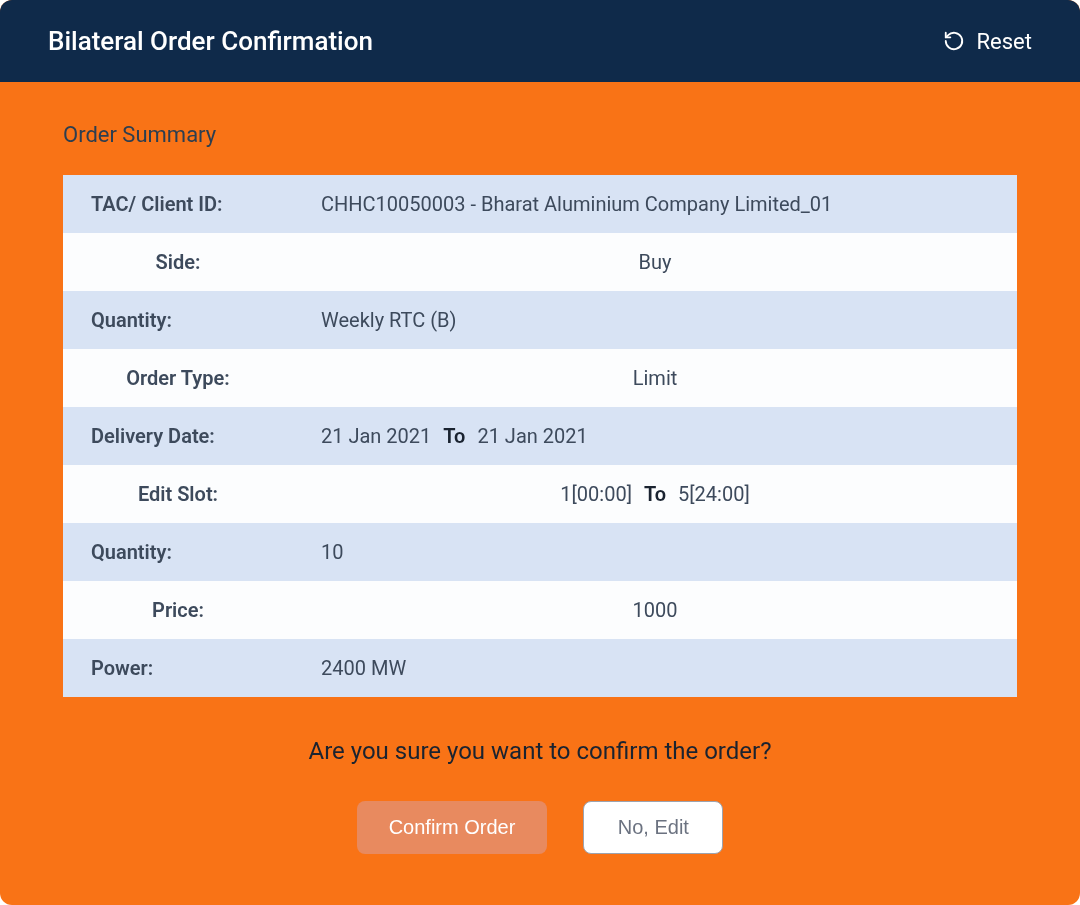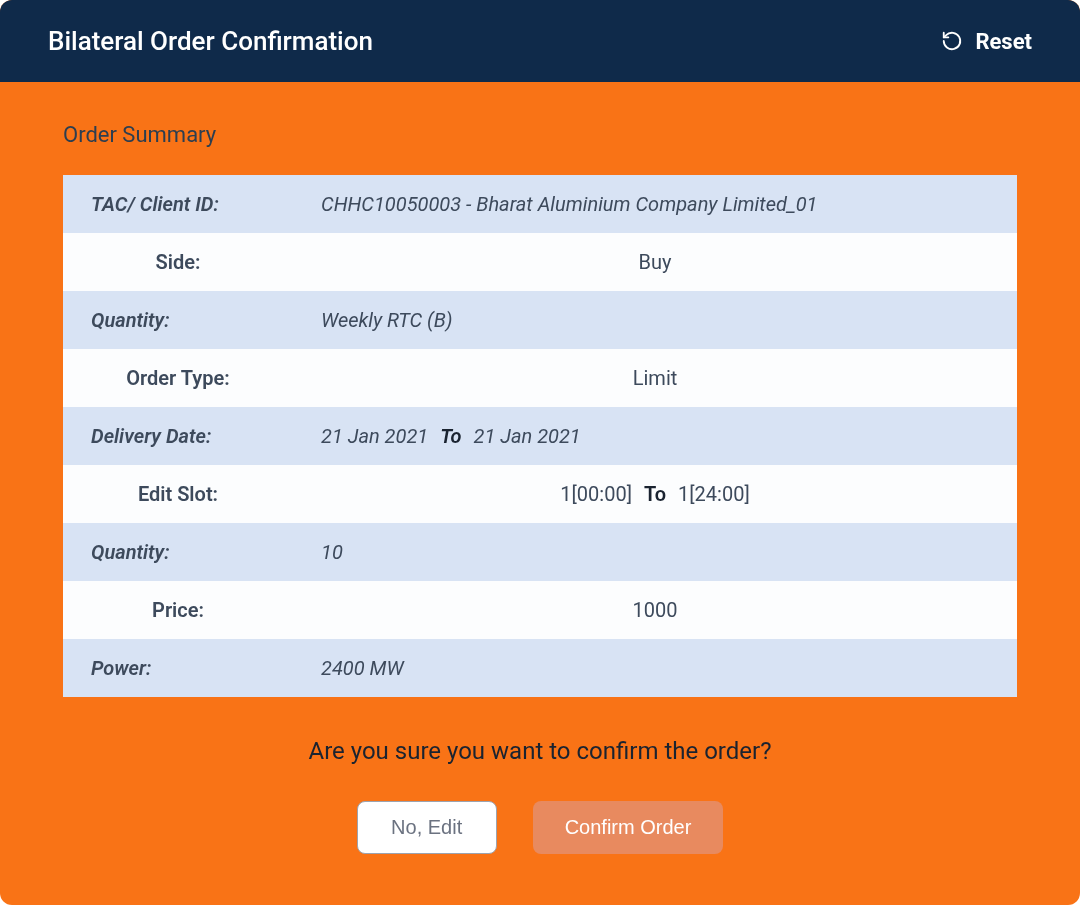--- a/index.html
+++ b/index.html
@@ -43,7 +43,7 @@
       color: #ffffff;
       cursor: pointer;
       font-size: 22px;
-      font-weight: 700;
+      font-weight: 400;
     }
     .reset-icon {
       width: 22px;

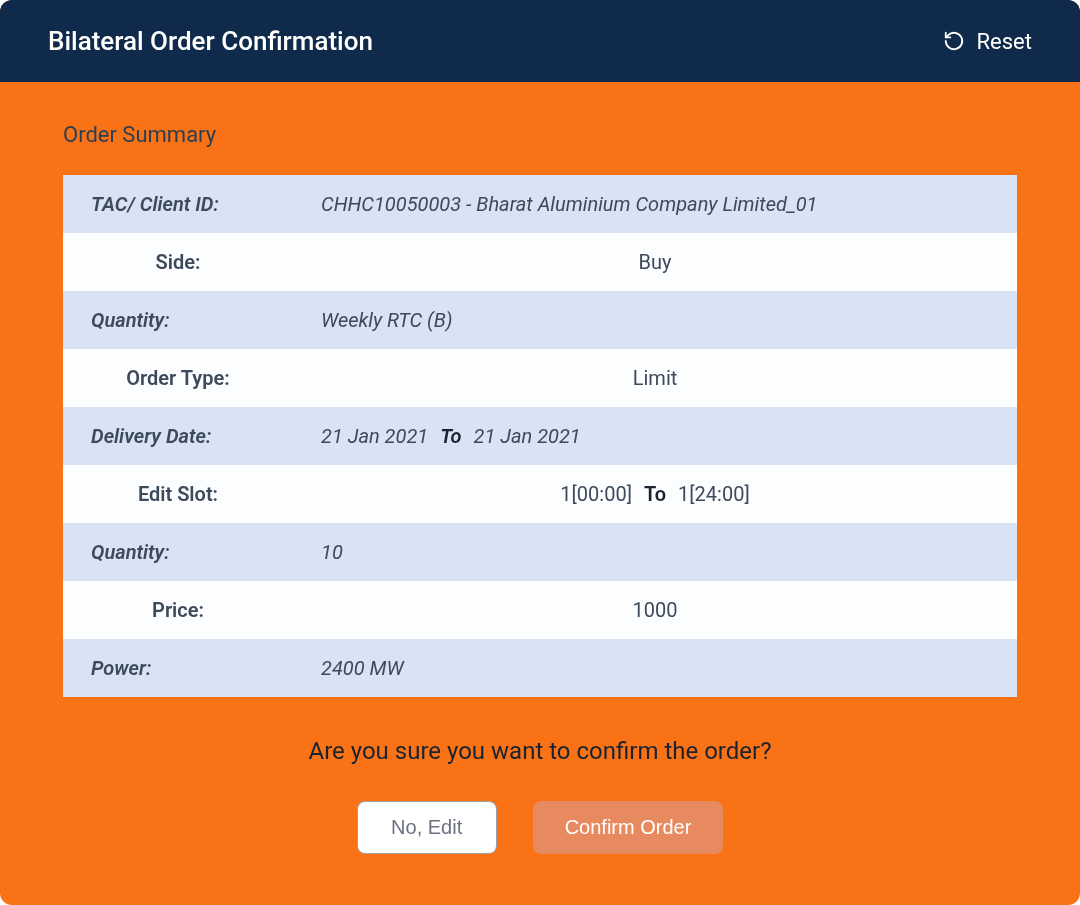--- a/index.html
+++ b/index.html
@@ -70,7 +70,6 @@
     }
     .summary-table tr.odd {
       background: #d8e3f4;
-      font-style: italic;
     }
     .summary-table tr.even {
       background: #fcfdfe;

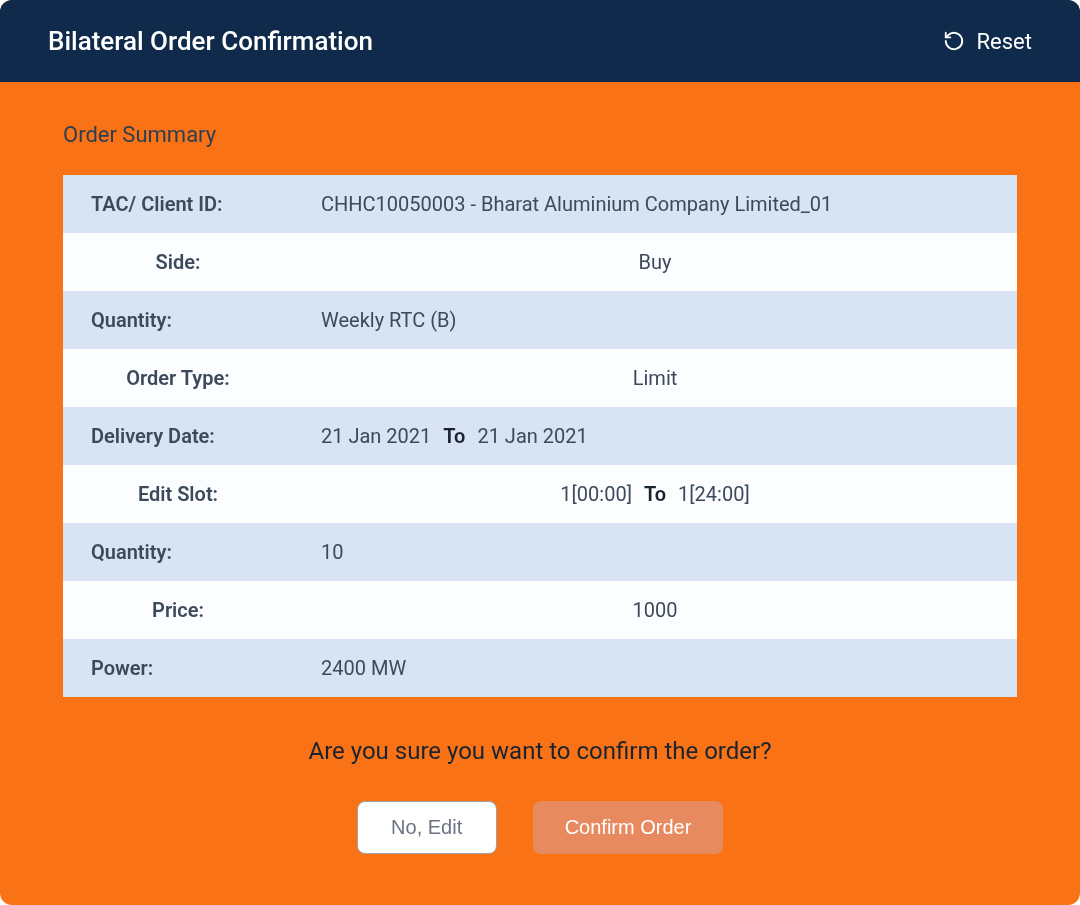--- a/index.html
+++ b/index.html
@@ -172,7 +172,7 @@
           </tr>
           <tr class="even">
             <td class="label">Edit Slot:</td>
-            <td class="value"><span>1[00:00]</span><span class="range-sep">To</span><span>1[24:00]</span></td>
+            <td class="value"><span>1[00:00]</span><span class="range-sep">To</span><span>5[24:00]</span></td>
           </tr>
           <tr class="odd">
             <td class="label">Quantity:</td>

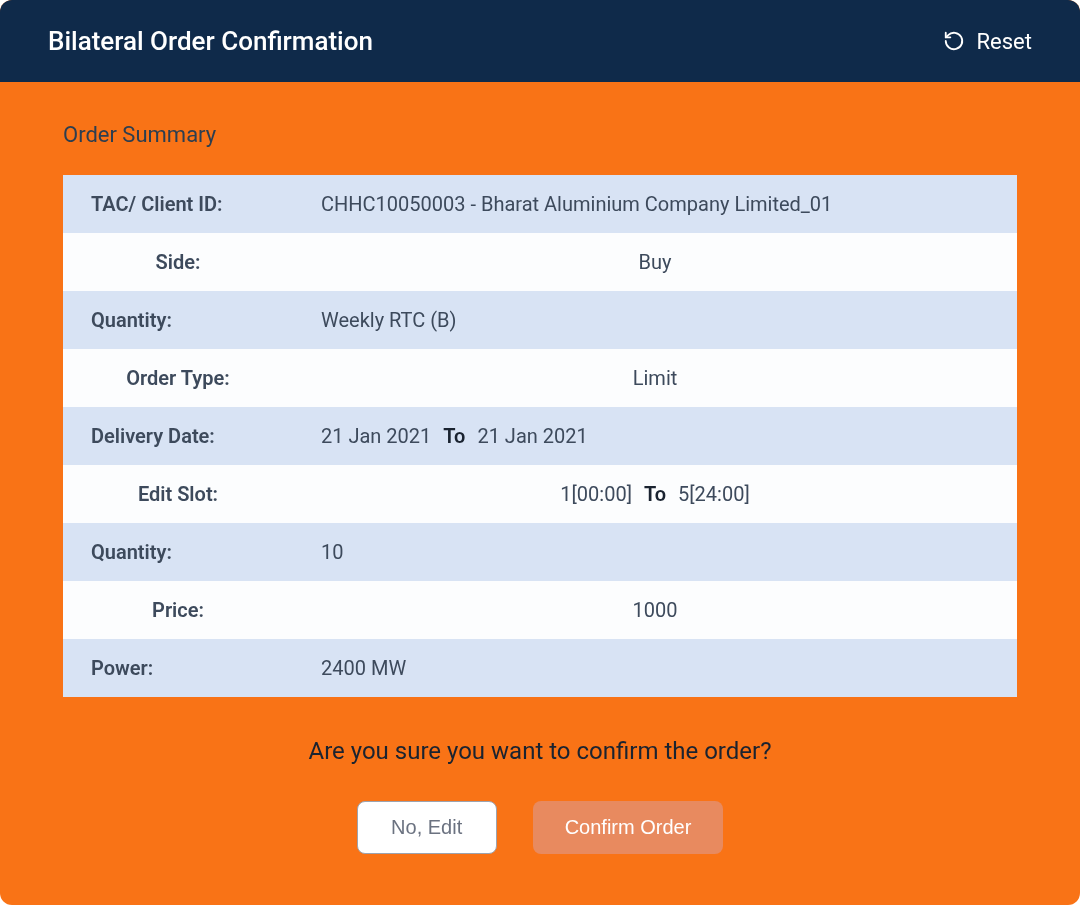--- a/index.html
+++ b/index.html
@@ -192,8 +192,8 @@
     <div class="confirm-section">
       <div class="confirm-question">Are you sure you want to confirm the order?</div>
       <div class="button-row">
+        <button class="btn btn-confirm">Confirm Order</button>
         <button class="btn btn-edit">No, Edit</button>
-        <button class="btn btn-confirm">Confirm Order</button>
       </div>
     </div>
   </div>

